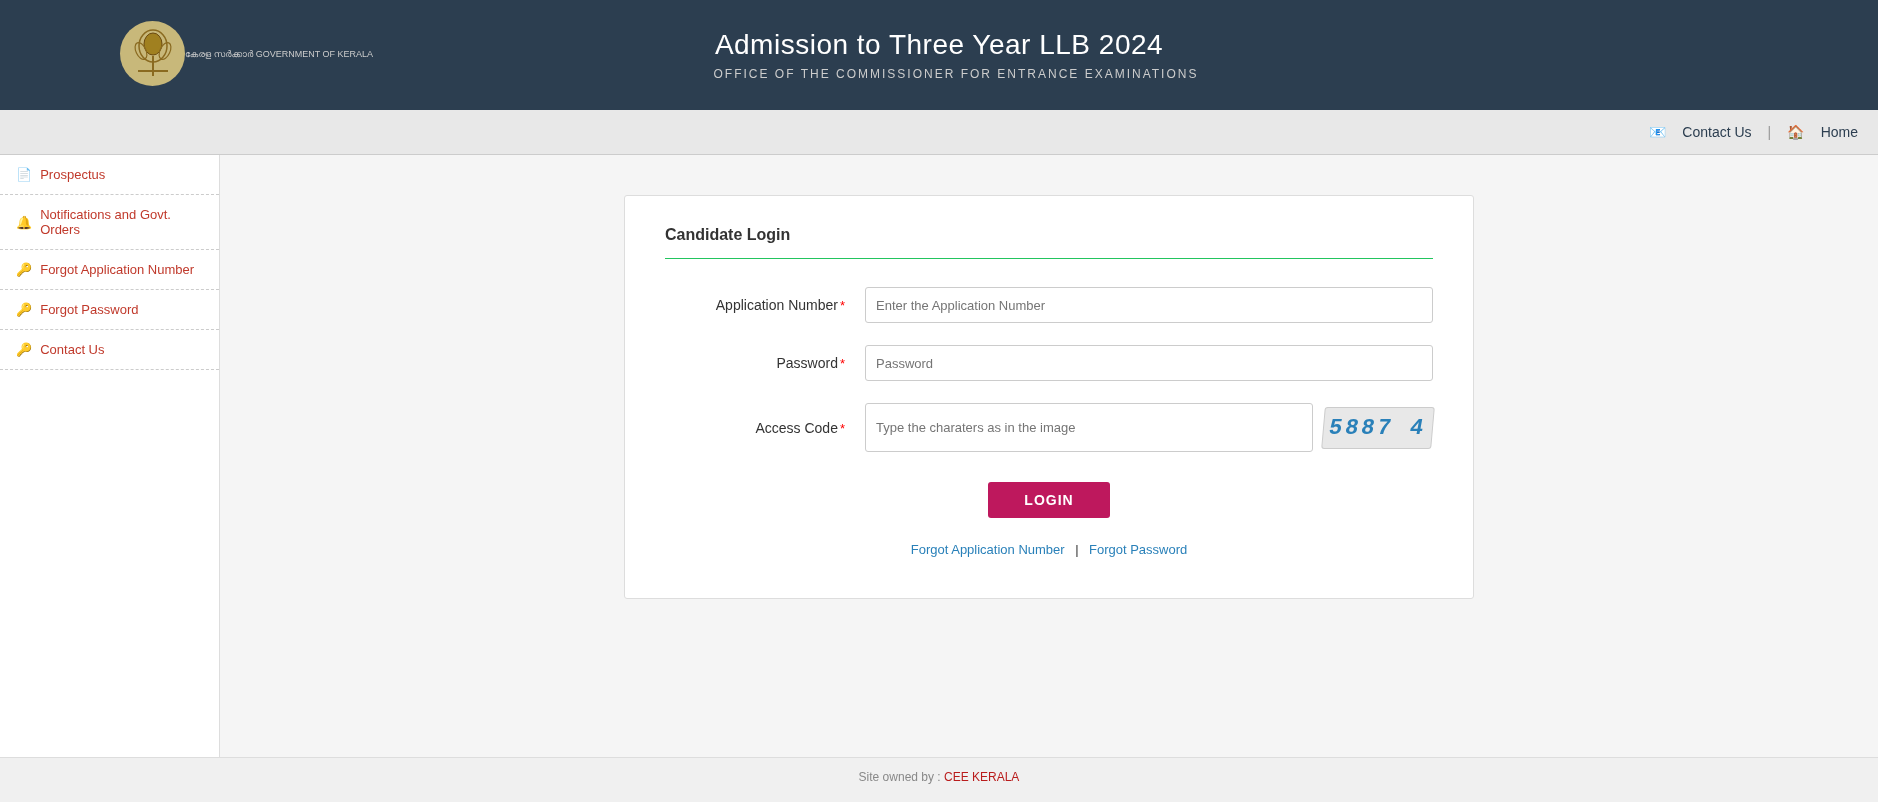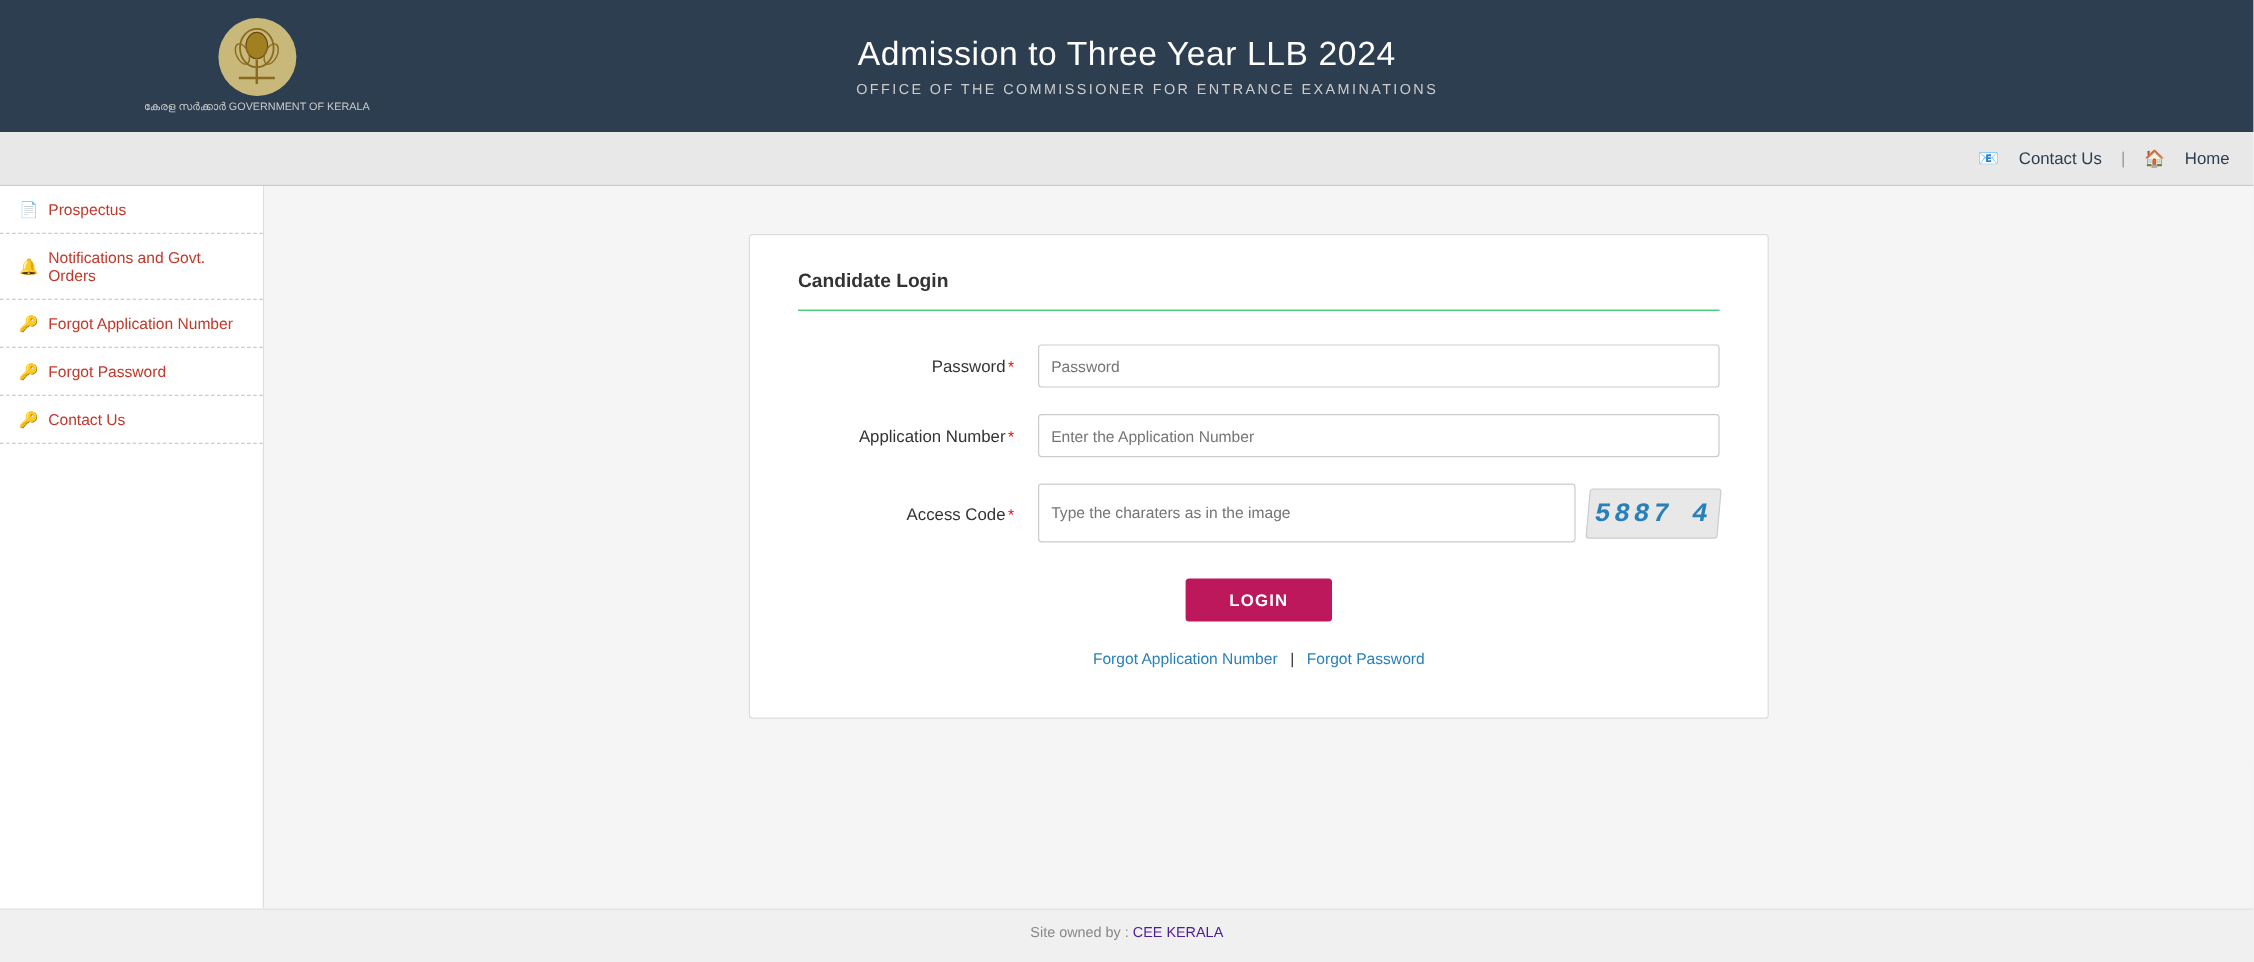--- a/index.html
+++ b/index.html
@@ -20,7 +20,7 @@
       position: absolute;
       left: 120px;
       display: flex;
-      flex-direction: column;
+      flex-direction: row;
       align-items: center;
     }
     .logo-circle {

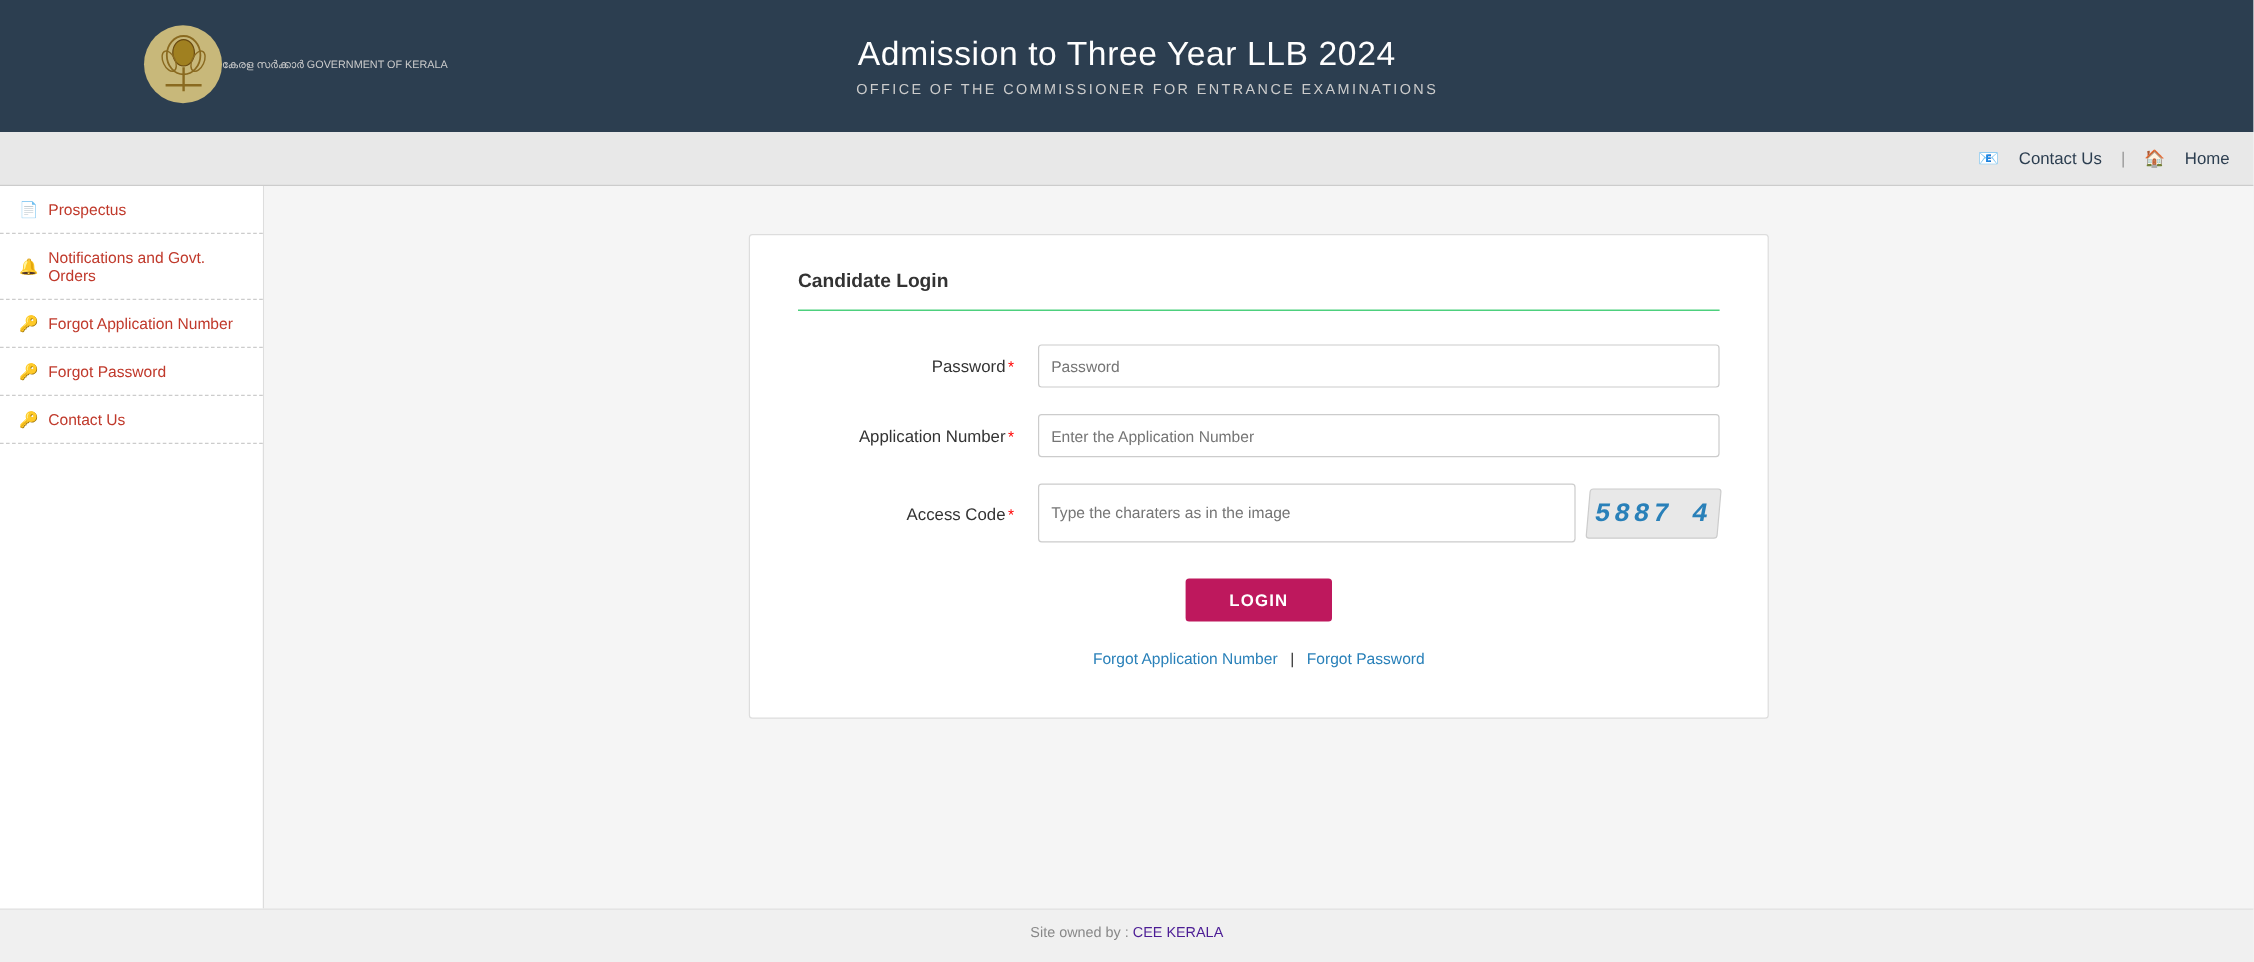--- a/index.html
+++ b/index.html
@@ -322,16 +322,16 @@
 
       <div class="form-row">
         <label class="form-label">
+          <span>Application Number</span><span class="required">*</span>
+        </label>
+        <input class="form-input" type="text" placeholder="Enter the Application Number" style="">
+      </div>
+
+      <div class="form-row">
+        <label class="form-label">
           <span>Password</span><span class="required">*</span>
         </label>
         <input class="form-input" type="password" placeholder="Password" style="">
-      </div>
-
-      <div class="form-row">
-        <label class="form-label">
-          <span>Application Number</span><span class="required">*</span>
-        </label>
-        <input class="form-input" type="text" placeholder="Enter the Application Number" style="">
       </div>
 
       <div class="form-row">

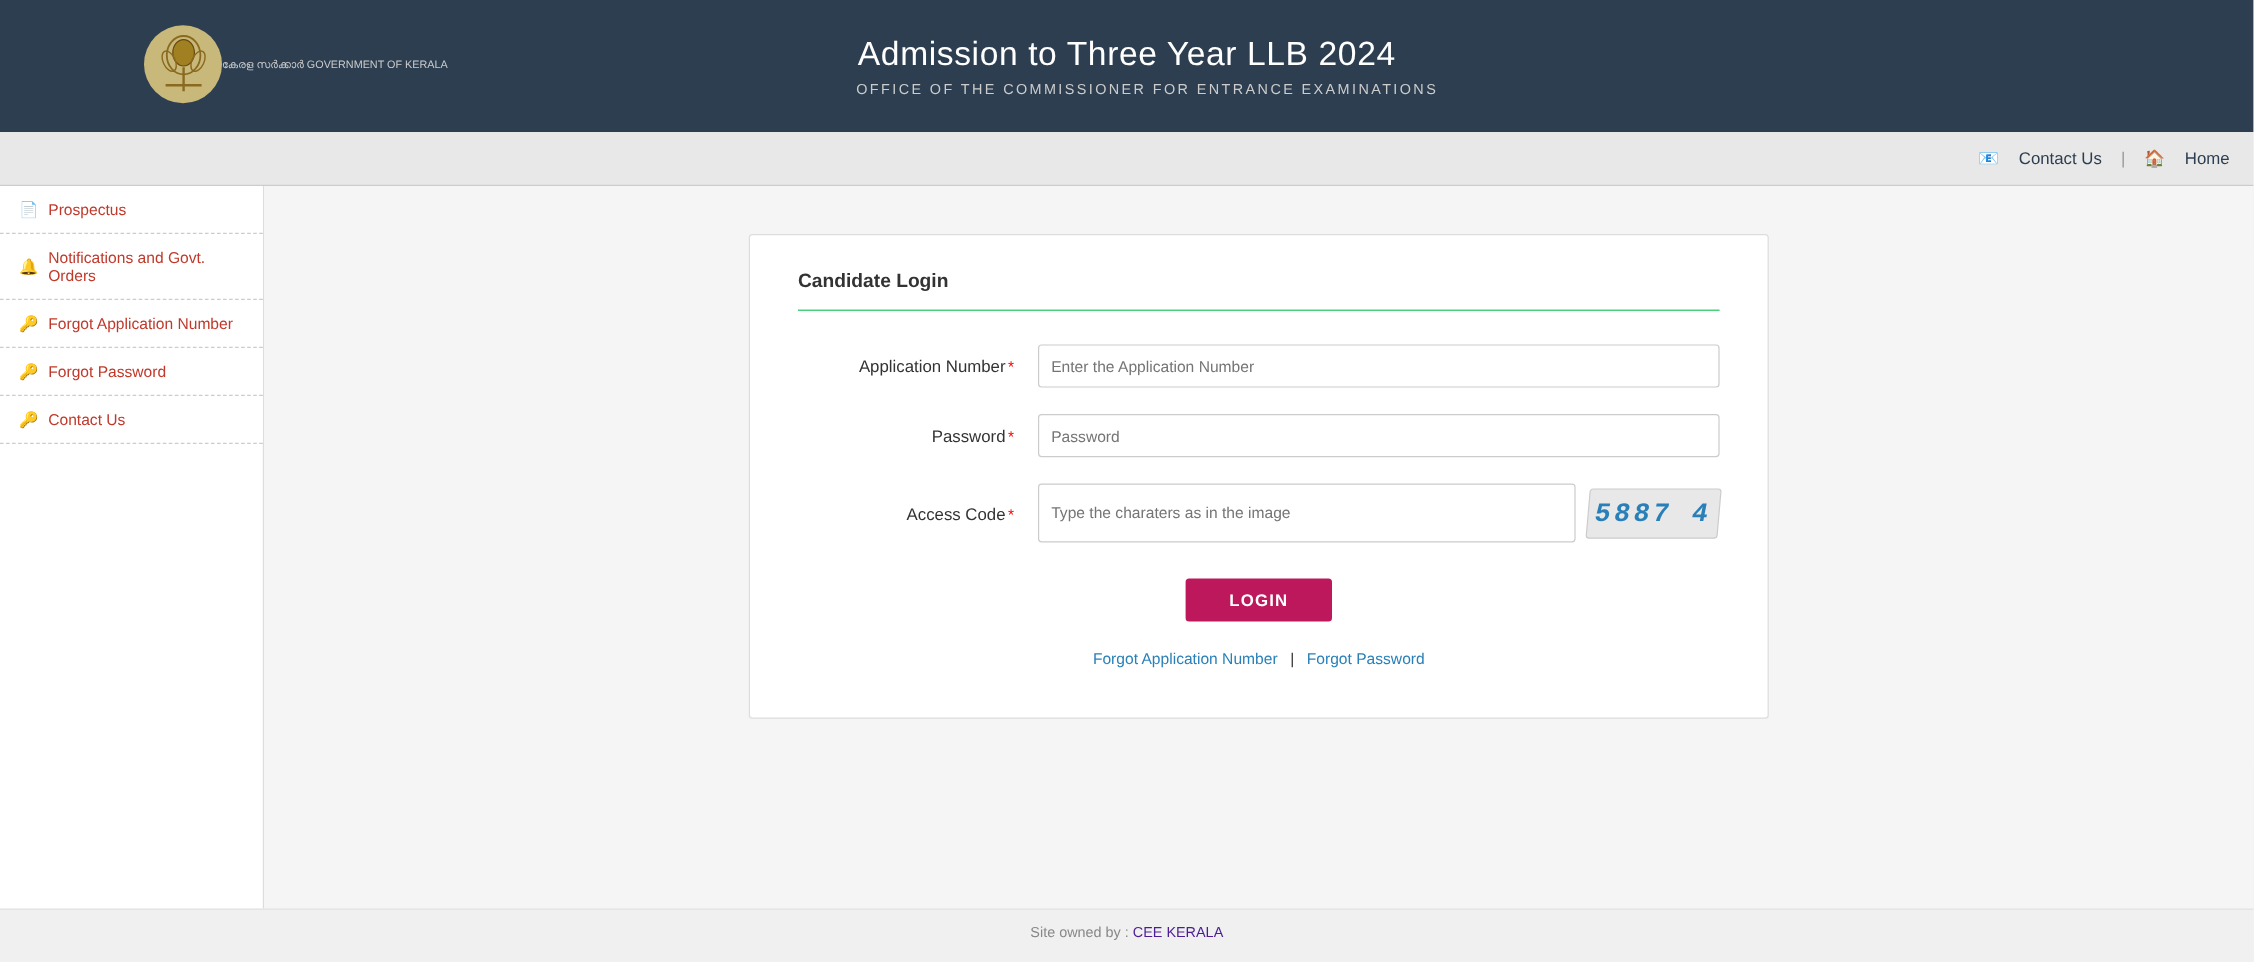--- a/index.html
+++ b/index.html
@@ -252,7 +252,7 @@
       color: #888;
     }
     .footer a {
-      color: #4c1d95;
+      color: #b91c1c;
       text-decoration: none;
     }
   </style>

